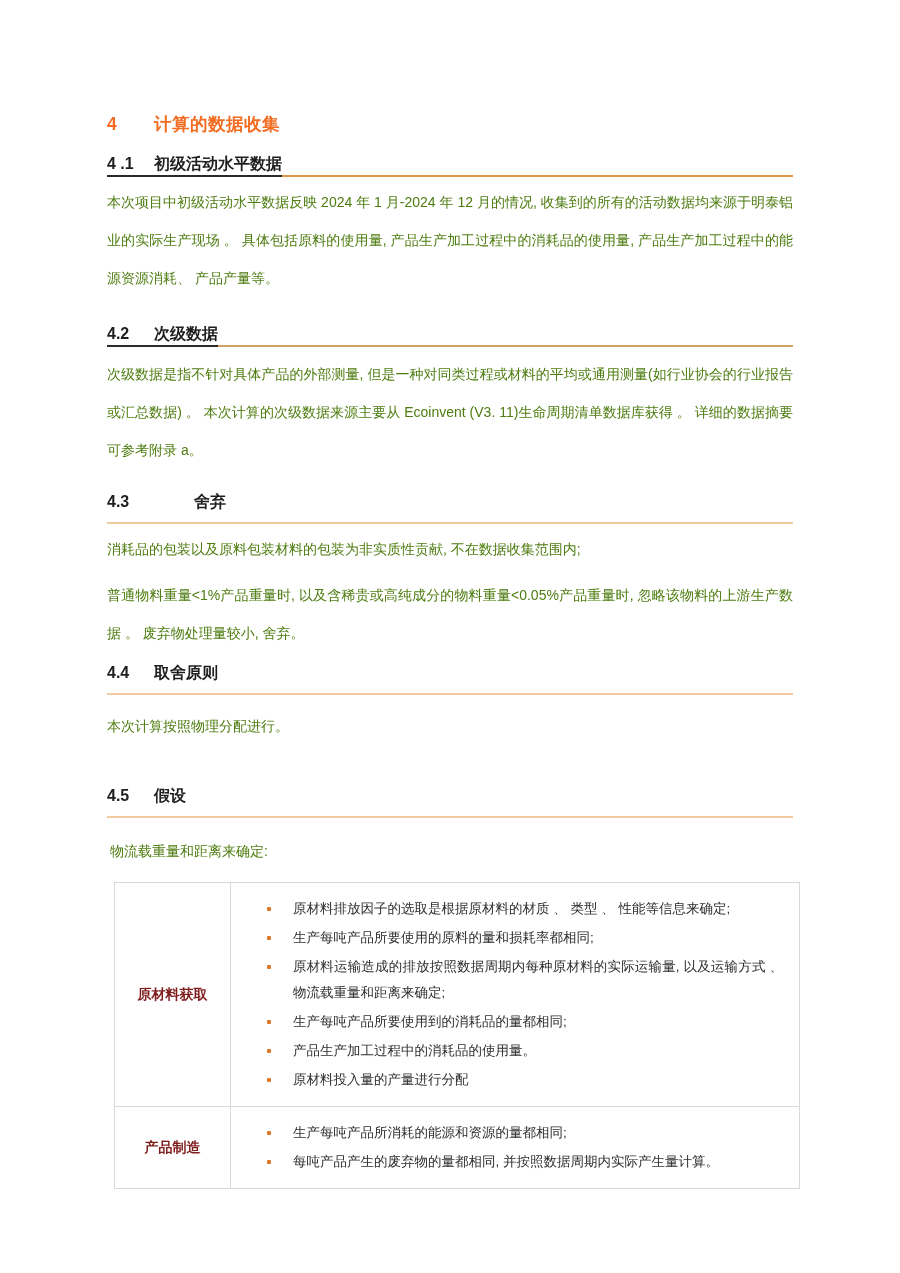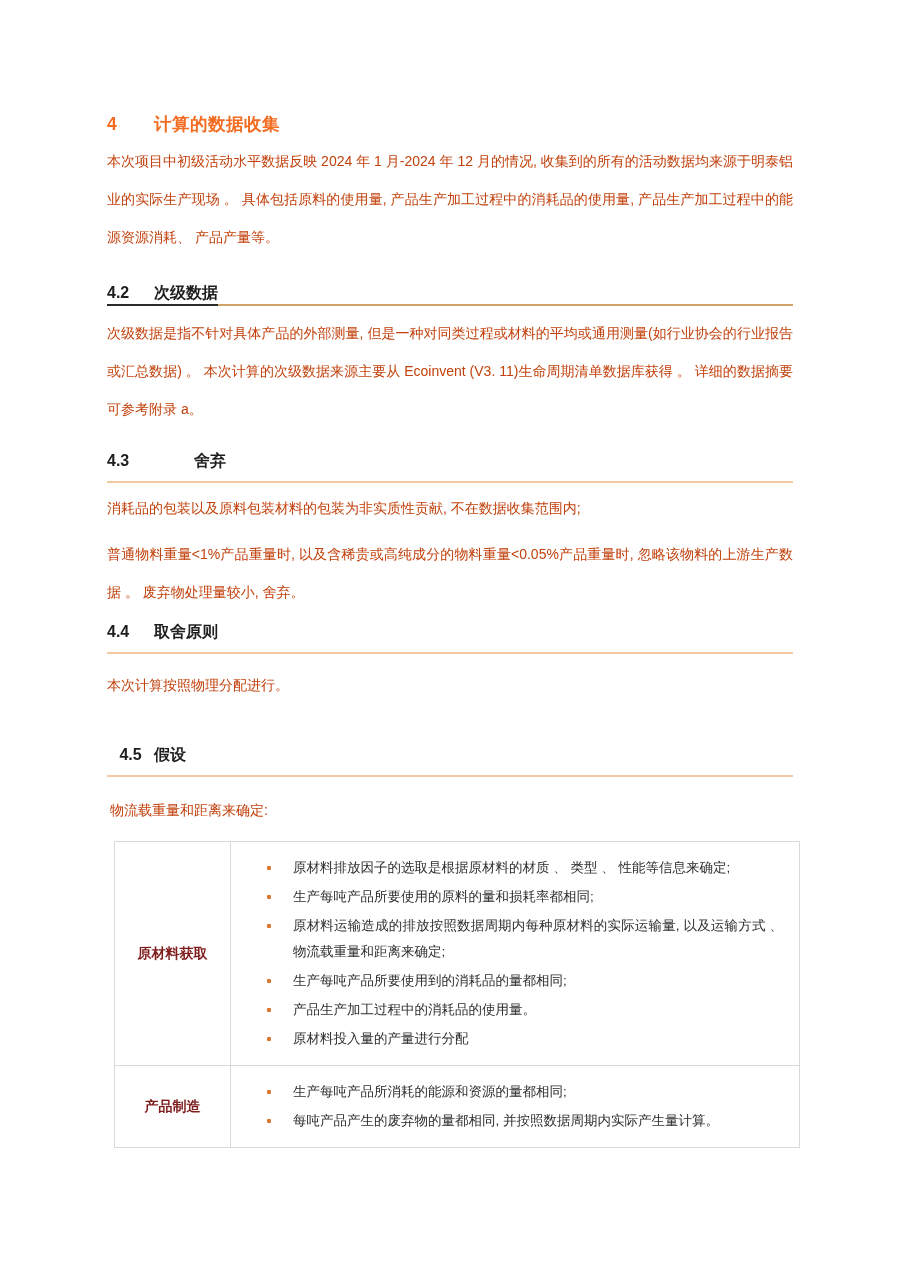--- a/index.html
+++ b/index.html
@@ -118,6 +118,12 @@
     <span class="ttl">计算的数据收集</span>
   </div>
 
+  <div class="h2 rule-tight m-h2-41">
+    <span class="txtwrap">
+      <span class="num">4 .1</span>
+      <span class="ttl">初级活动水平数据</span>
+    </span>
+  </div>
   <p class="para m-p-41">本次项目中初级活动水平数据反映 2024 年 1 月-2024 年 12 月的情况, 收集到的所有的活动数据均来源于明泰铝业的实际生产现场 。 具体包括原料的使用量, 产品生产加工过程中的消耗品的使用量, 产品生产加工过程中的能源资源消耗、 产品产量等。</p>
 
   <div class="h2 rule-tight tan m-h2-42">

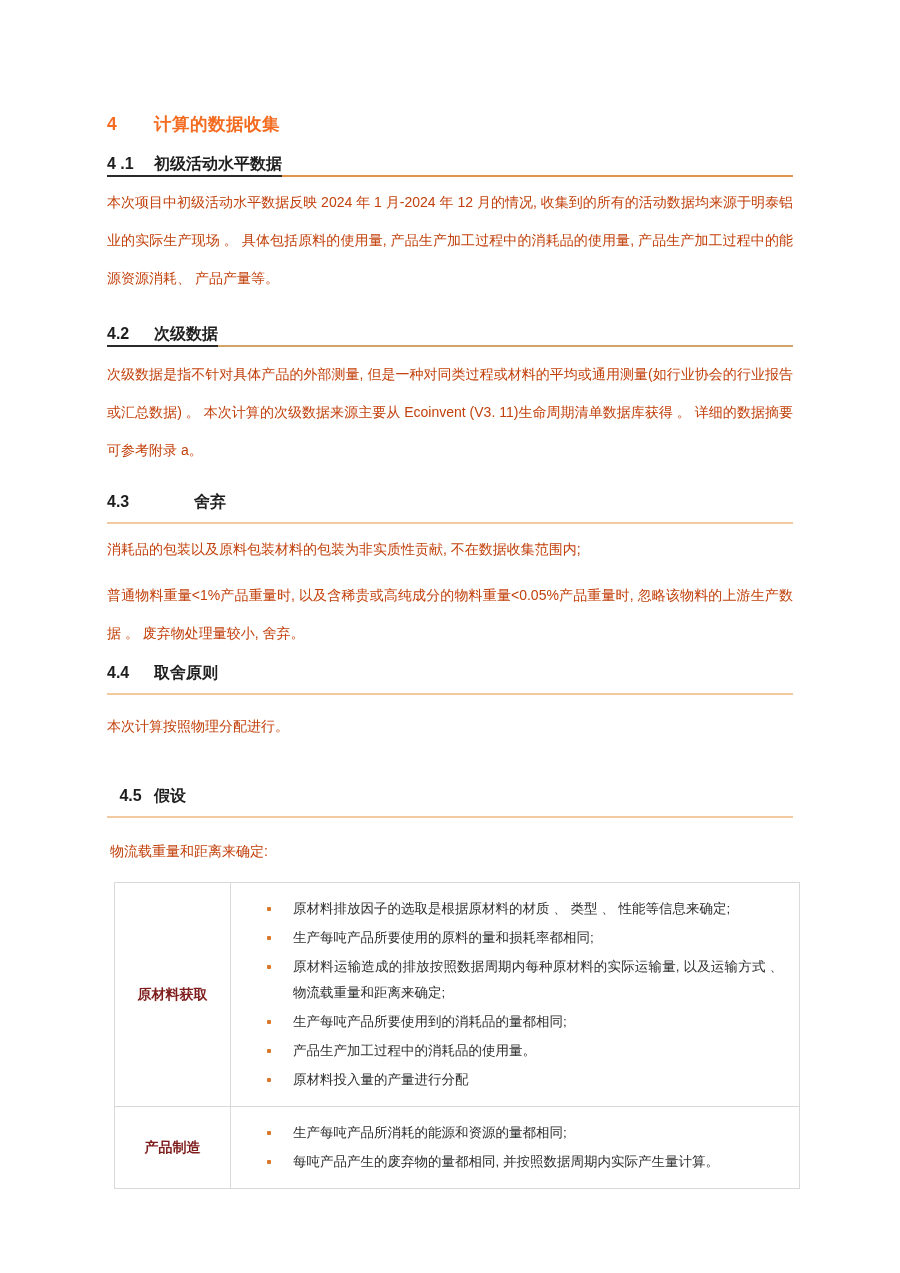--- a/index.html
+++ b/index.html
@@ -65,7 +65,7 @@
 
   .para {
     font-size: 14px;
-    color: #c2410c;
+    color: #4d7c0f;
     line-height: 38px;
     text-align: justify;
   }

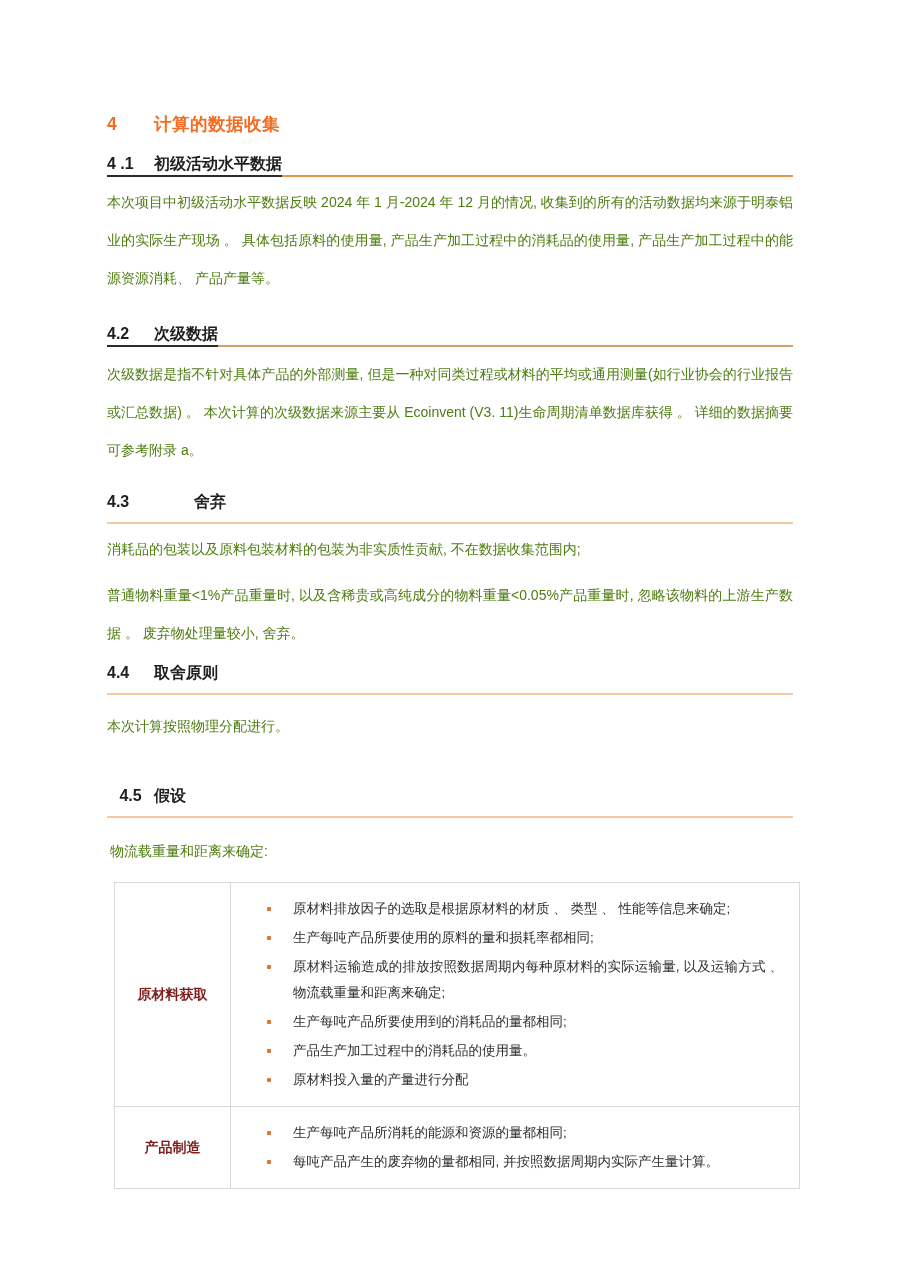--- a/index.html
+++ b/index.html
@@ -59,7 +59,7 @@
   .m-p-43b { margin-top: 8px; line-height: 31px; }
   .m-h2-44 { margin-top: 10px; }
   .m-p-44  { margin-top: 12px; line-height: 30px; }
-  .m-h2-45 { margin-top: 40px; text-align: center; }
+  .m-h2-45 { margin-top: 40px; }
   .m-p-45  { margin-top: 14px; line-height: 30px; padding-left: 3px; }
   .m-table { margin-top: 12px; }
 

